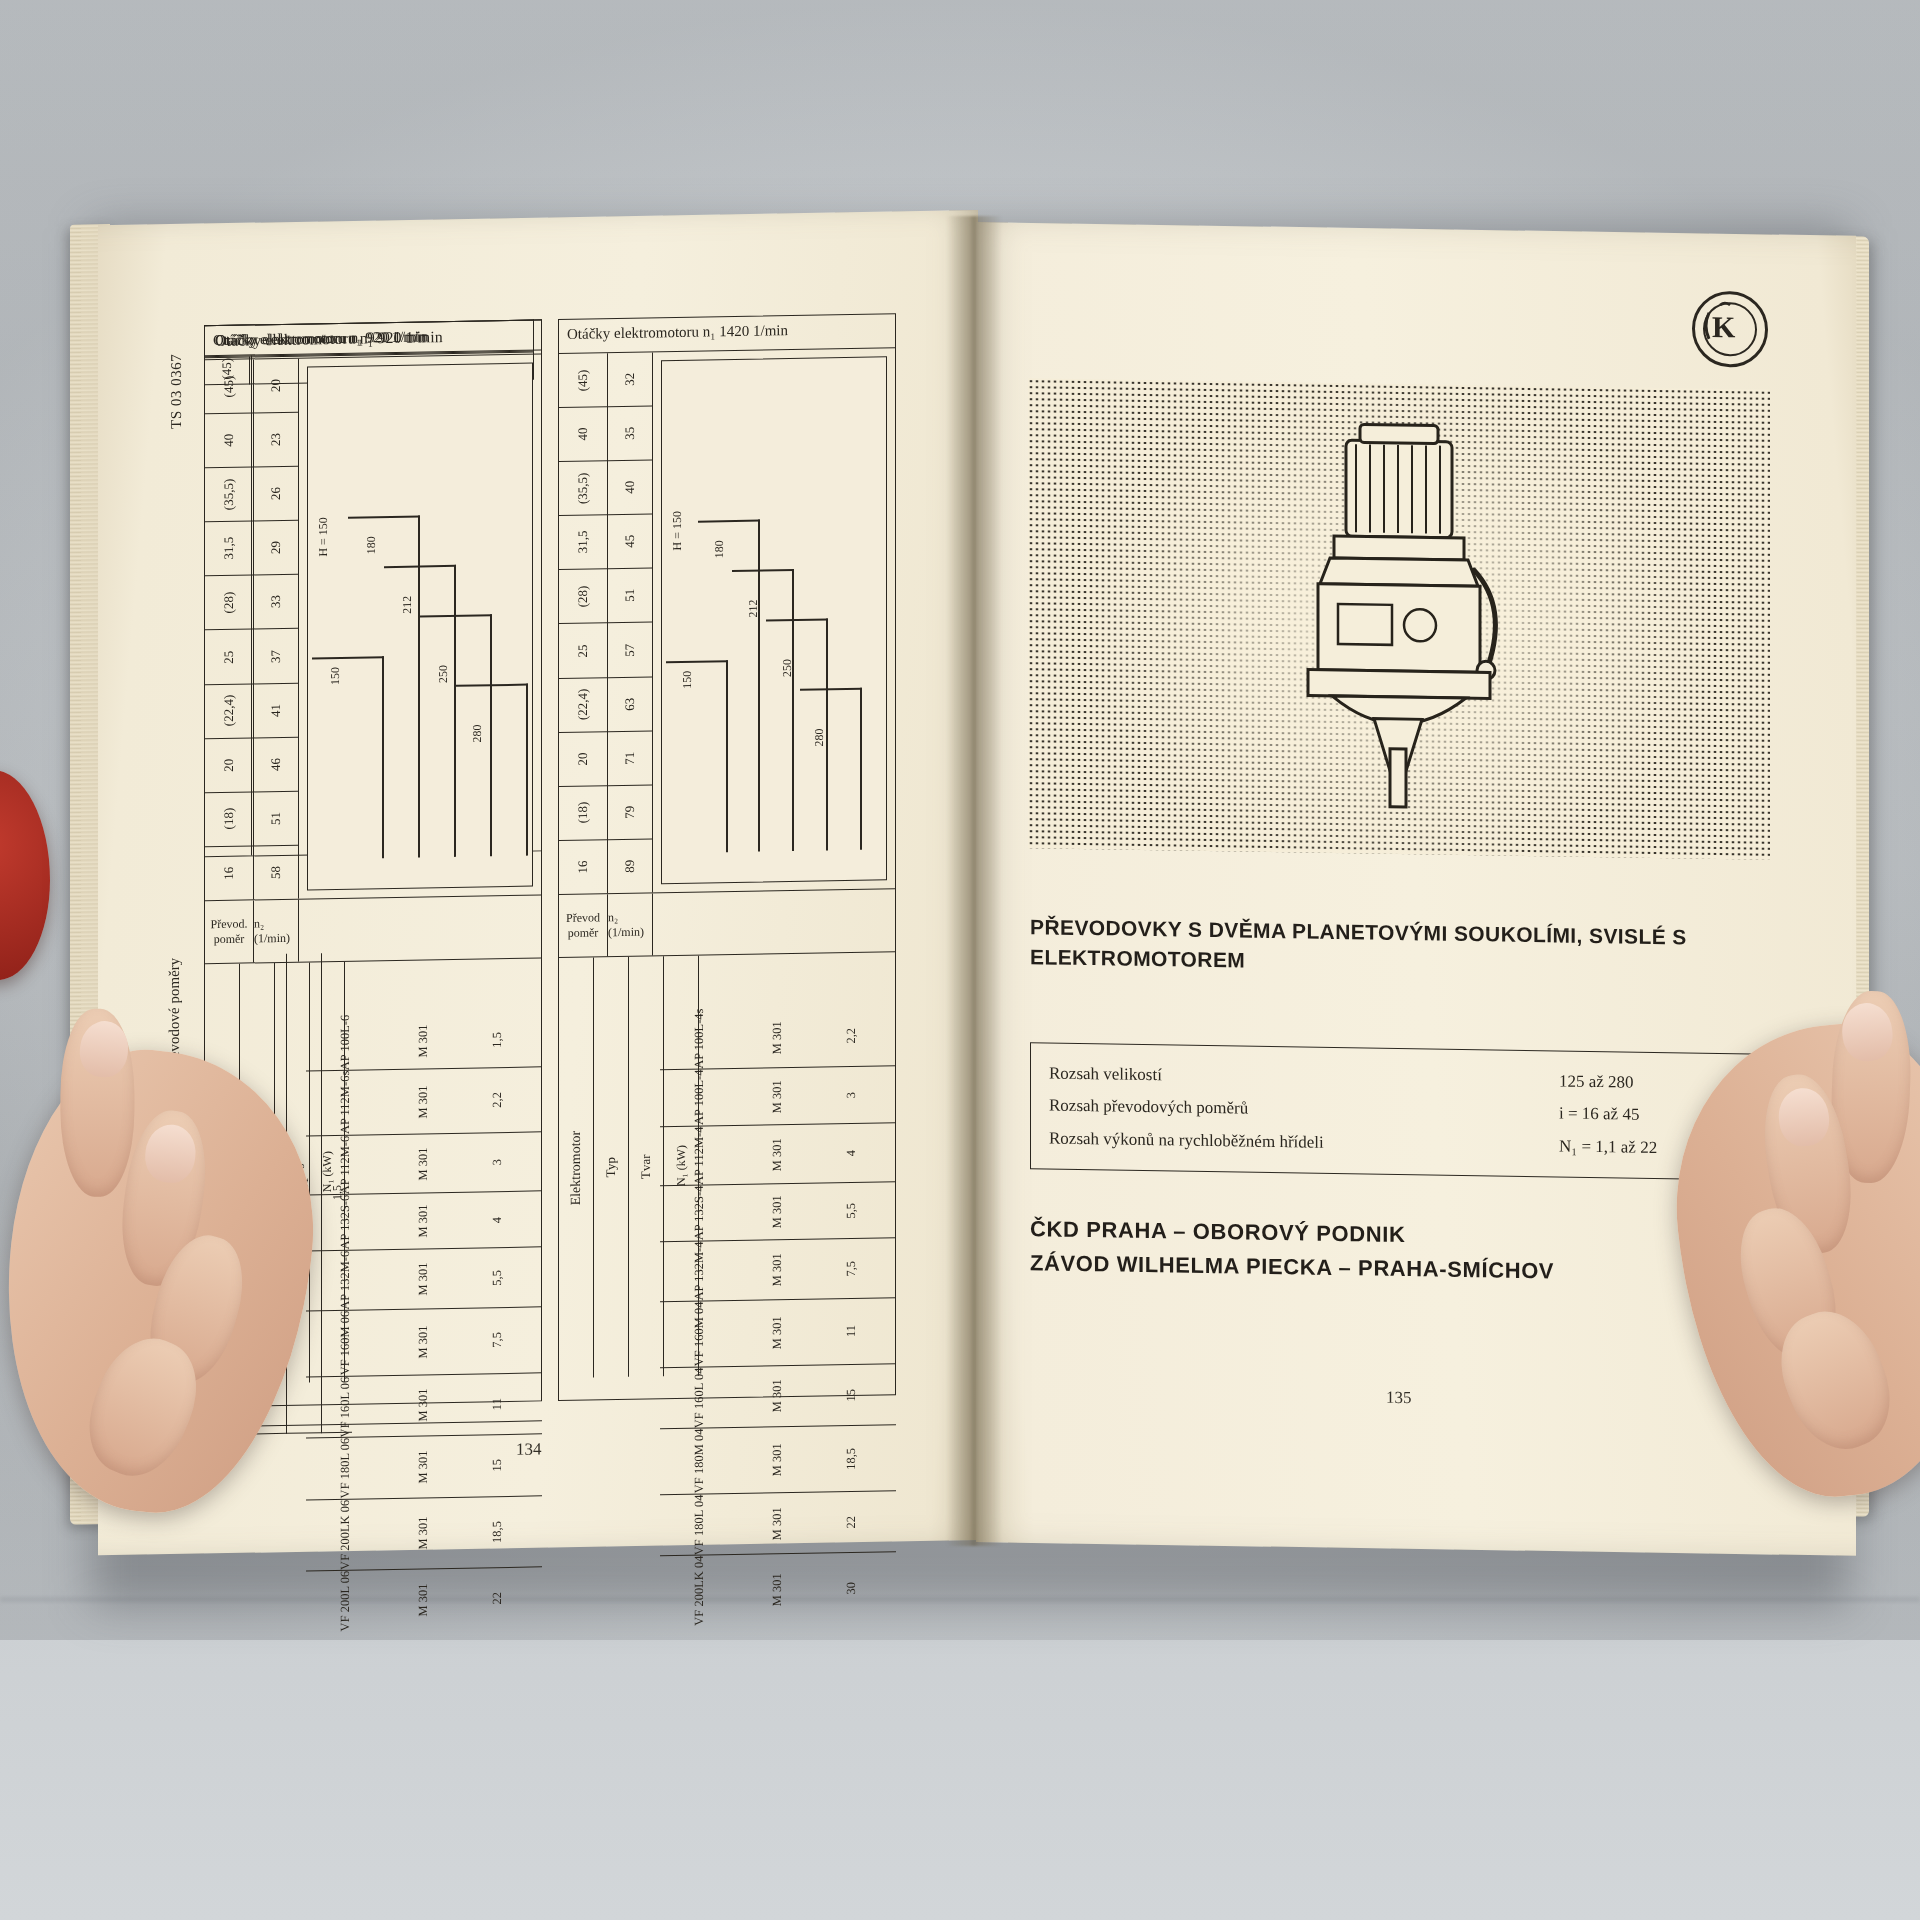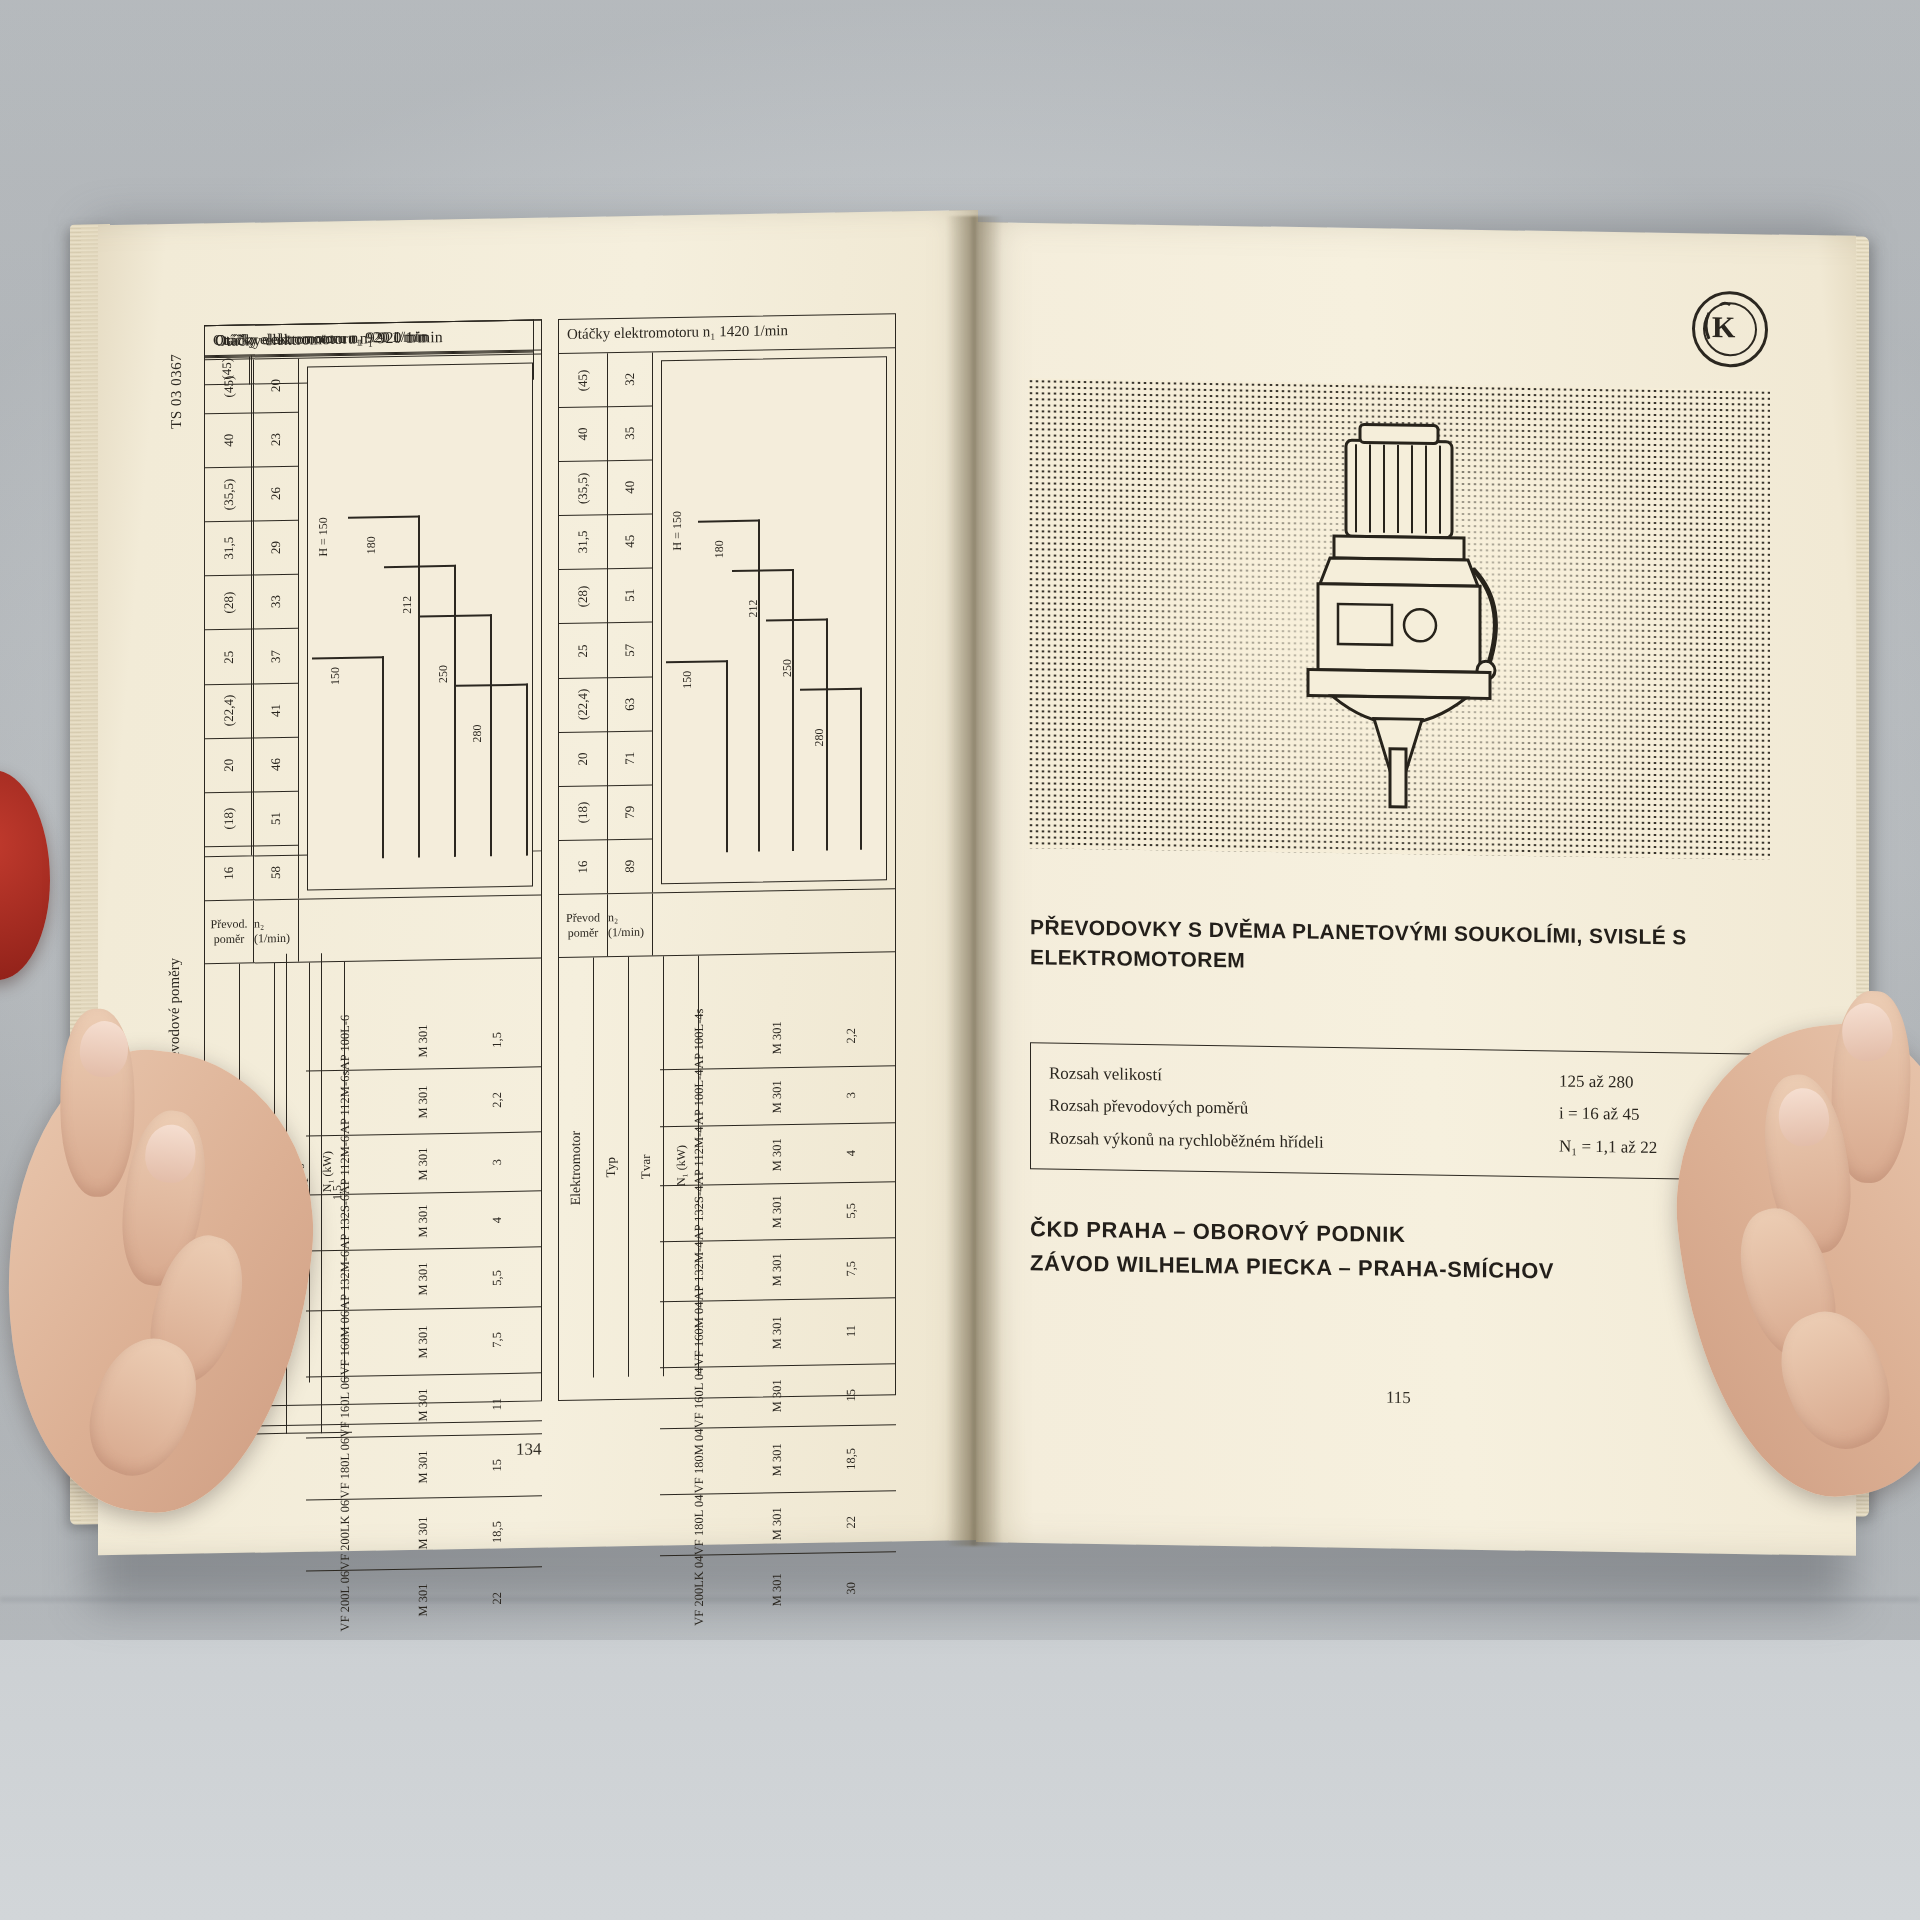--- a/index.html
+++ b/index.html
@@ -738,7 +738,7 @@
       <div class="footer-brand" style="white-space:pre-line;">ČKD PRAHA – OBOROVÝ PODNIK
 ZÁVOD WILHELMA PIECKA – PRAHA-SMÍCHOV</div>
 
-      <div class="pageno" style="left:386px;top:1130px;">115</div>
+      <div class="pageno" style="left:386px;top:1130px;">135</div>
     </div>
 
     <div class="gutter"></div>

